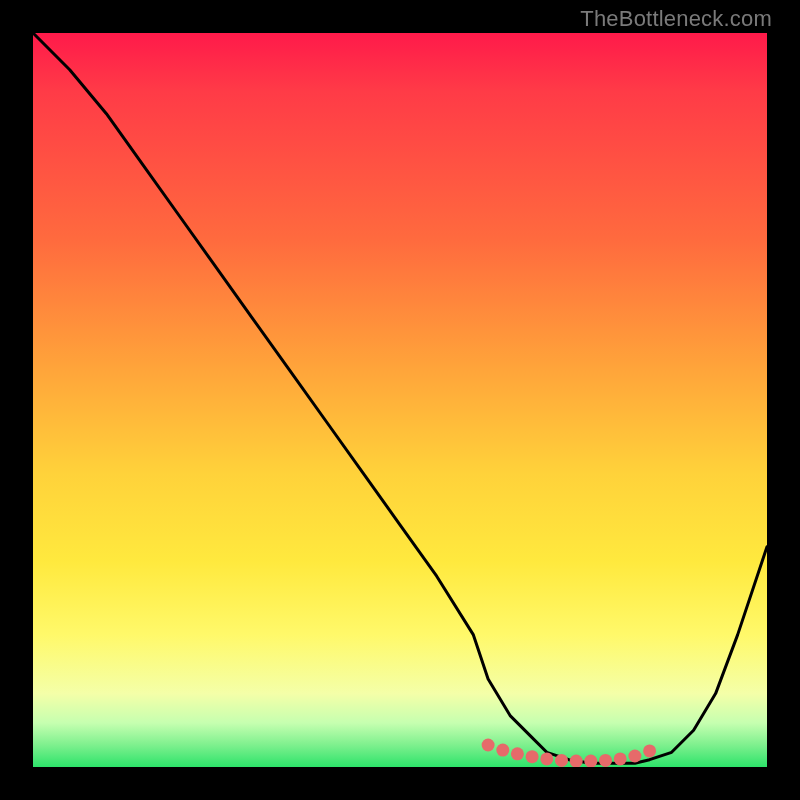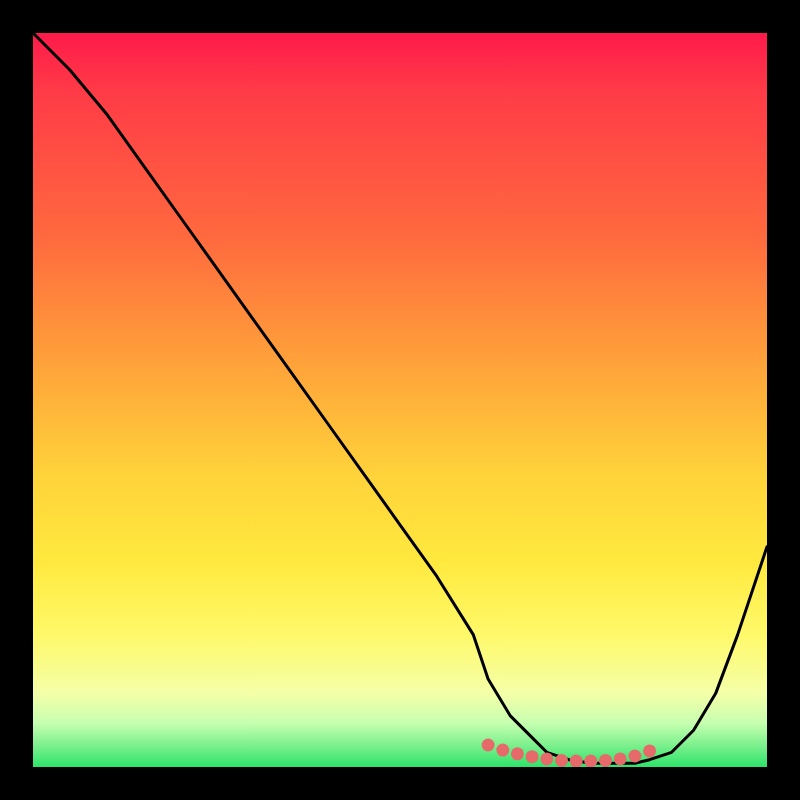--- a/index.html
+++ b/index.html
@@ -60,6 +60,7 @@
 <body>
 
 <div class="frame">
+  <div class="watermark">TheBottleneck.com</div>
   <div class="plot">
     <svg class="curve" viewBox="0 0 734 734" preserveAspectRatio="none">
       <path id="curve-path" fill="none" stroke="#000000" stroke-width="3" stroke-linecap="round" stroke-linejoin="round" d="M0.0 0.0 L36.7 36.7 L73.4 80.7 L110.1 132.1 L146.8 183.5 L183.5 234.9 L220.2 286.3 L256.9 337.6 L293.6 389.0 L330.3 440.4 L367.0 491.8 L403.7 543.2 L440.4 601.9 L455.1 645.9 L477.1 682.6 L499.1 704.6 L513.8 719.3 L535.8 726.7 L557.8 730.3 L579.9 730.3 L601.9 730.3 L616.6 726.7 L638.6 719.3 L660.6 697.3 L682.6 660.6 L704.6 601.9 L734.0 513.8"></path>

